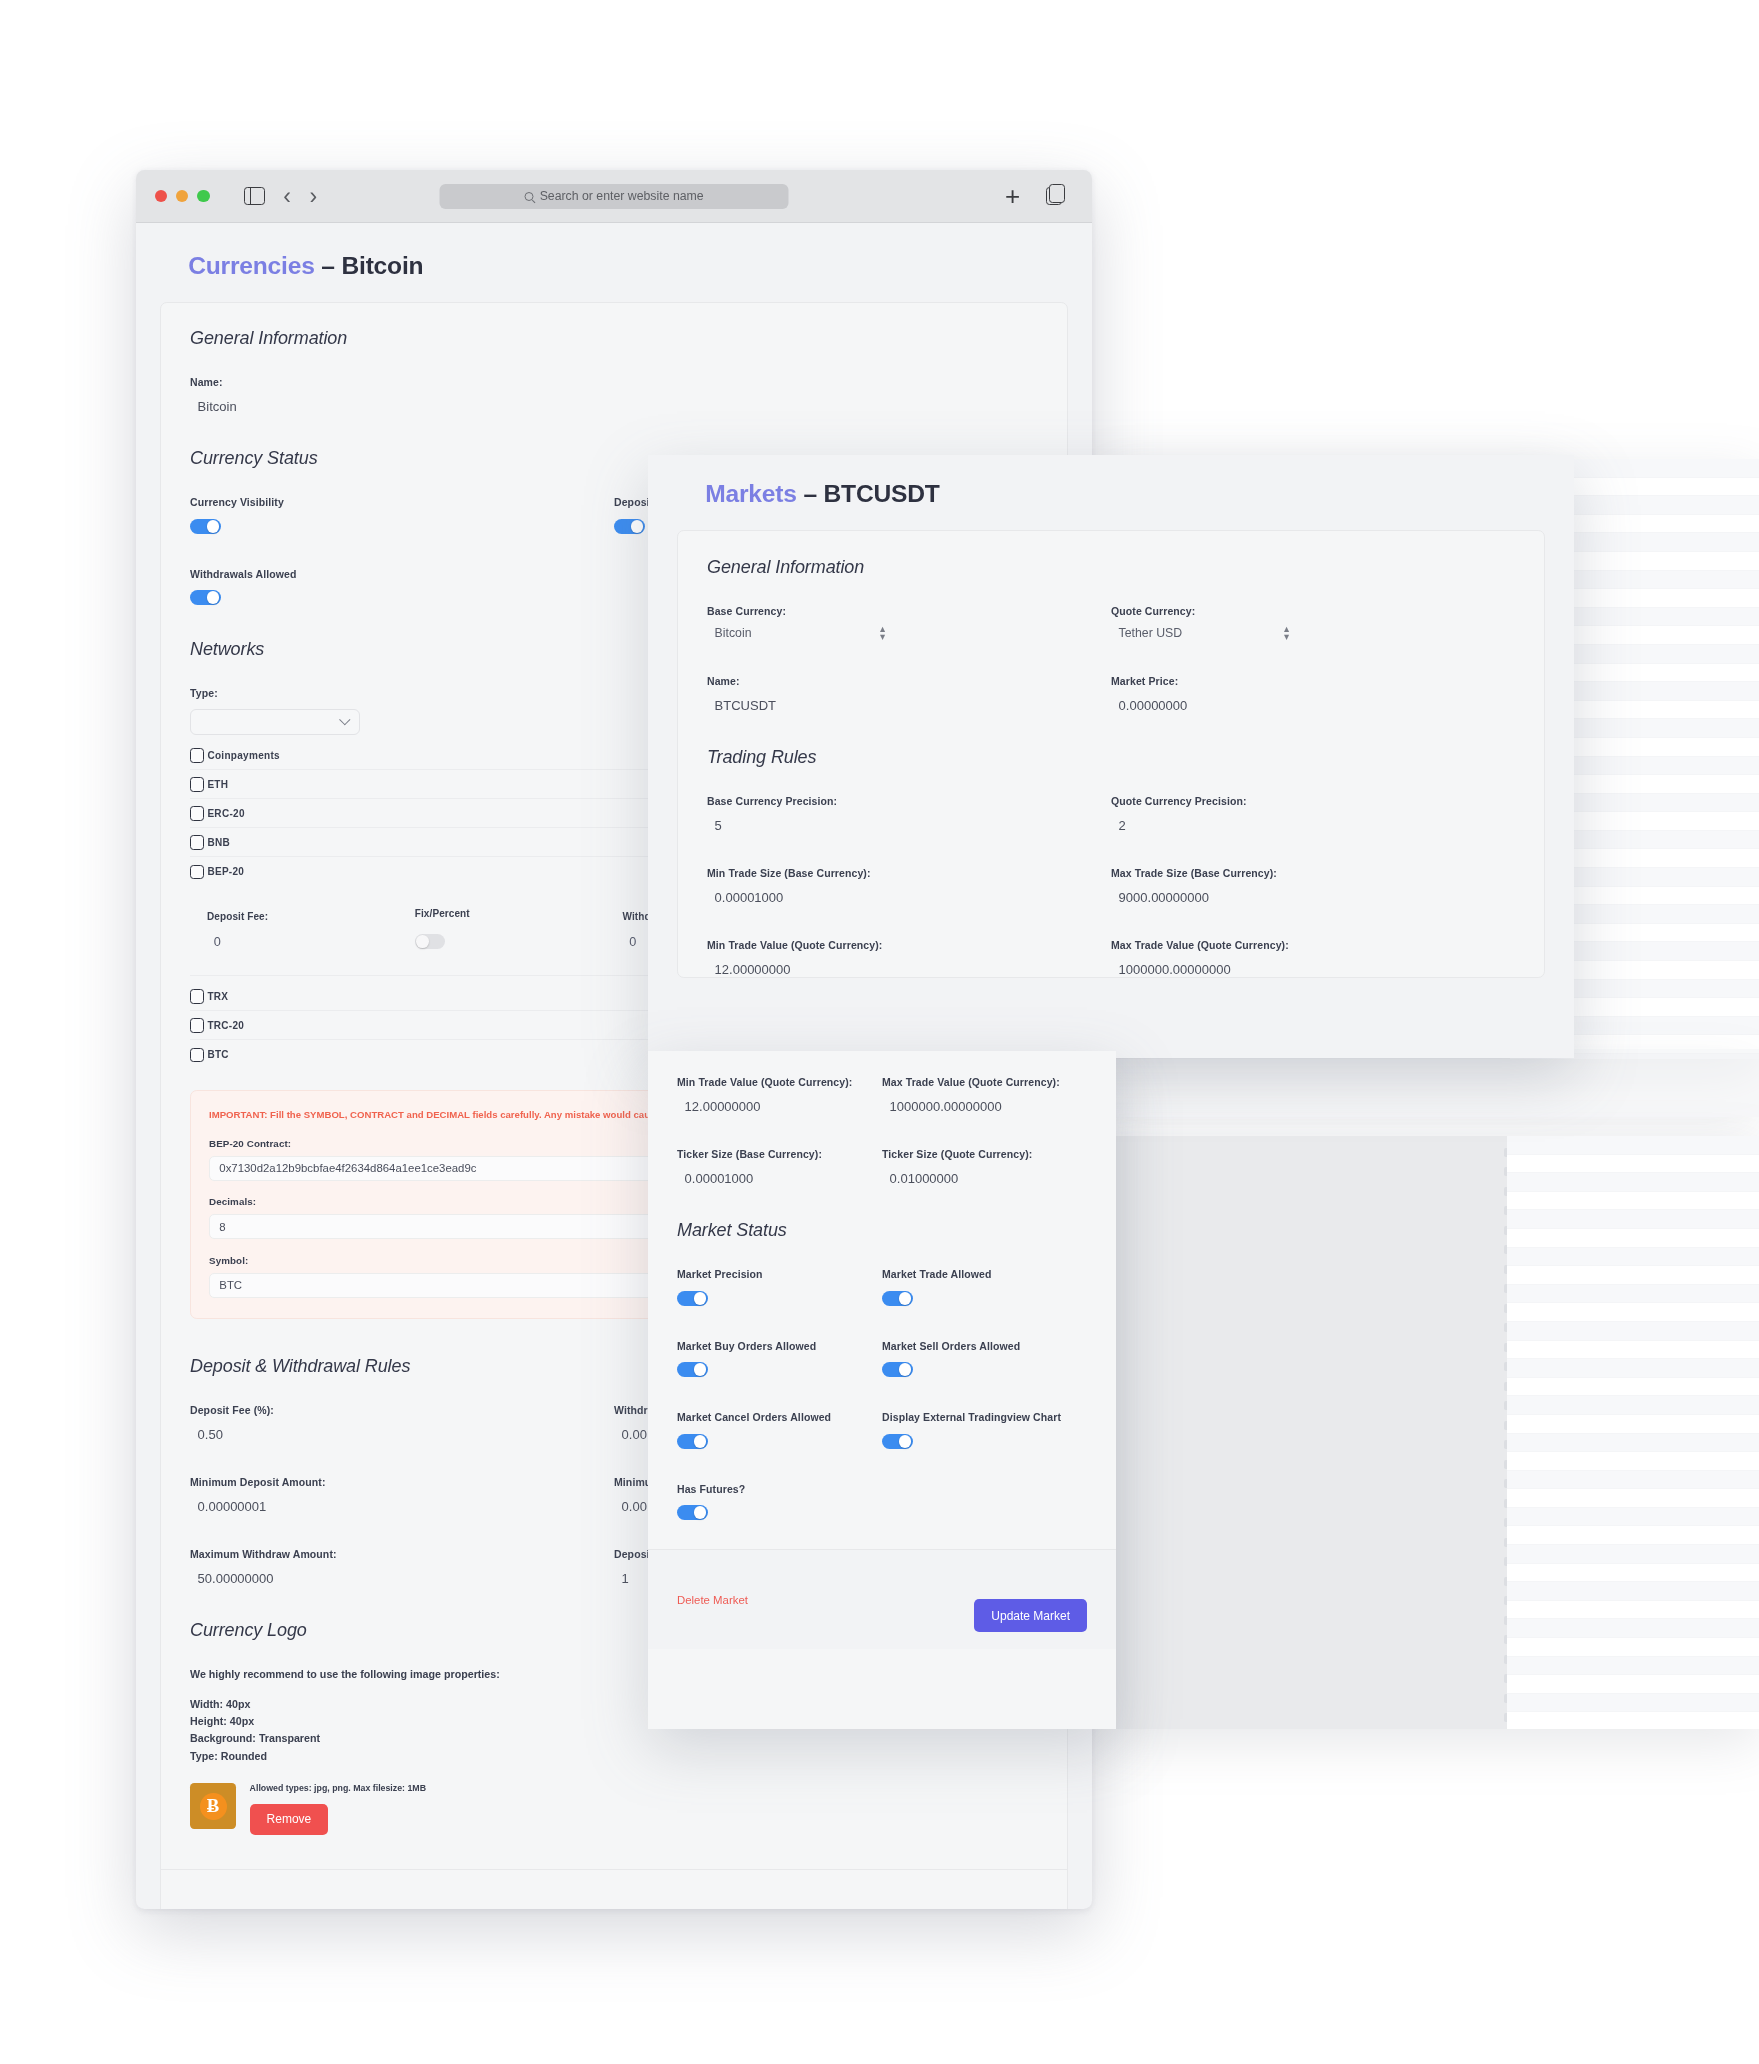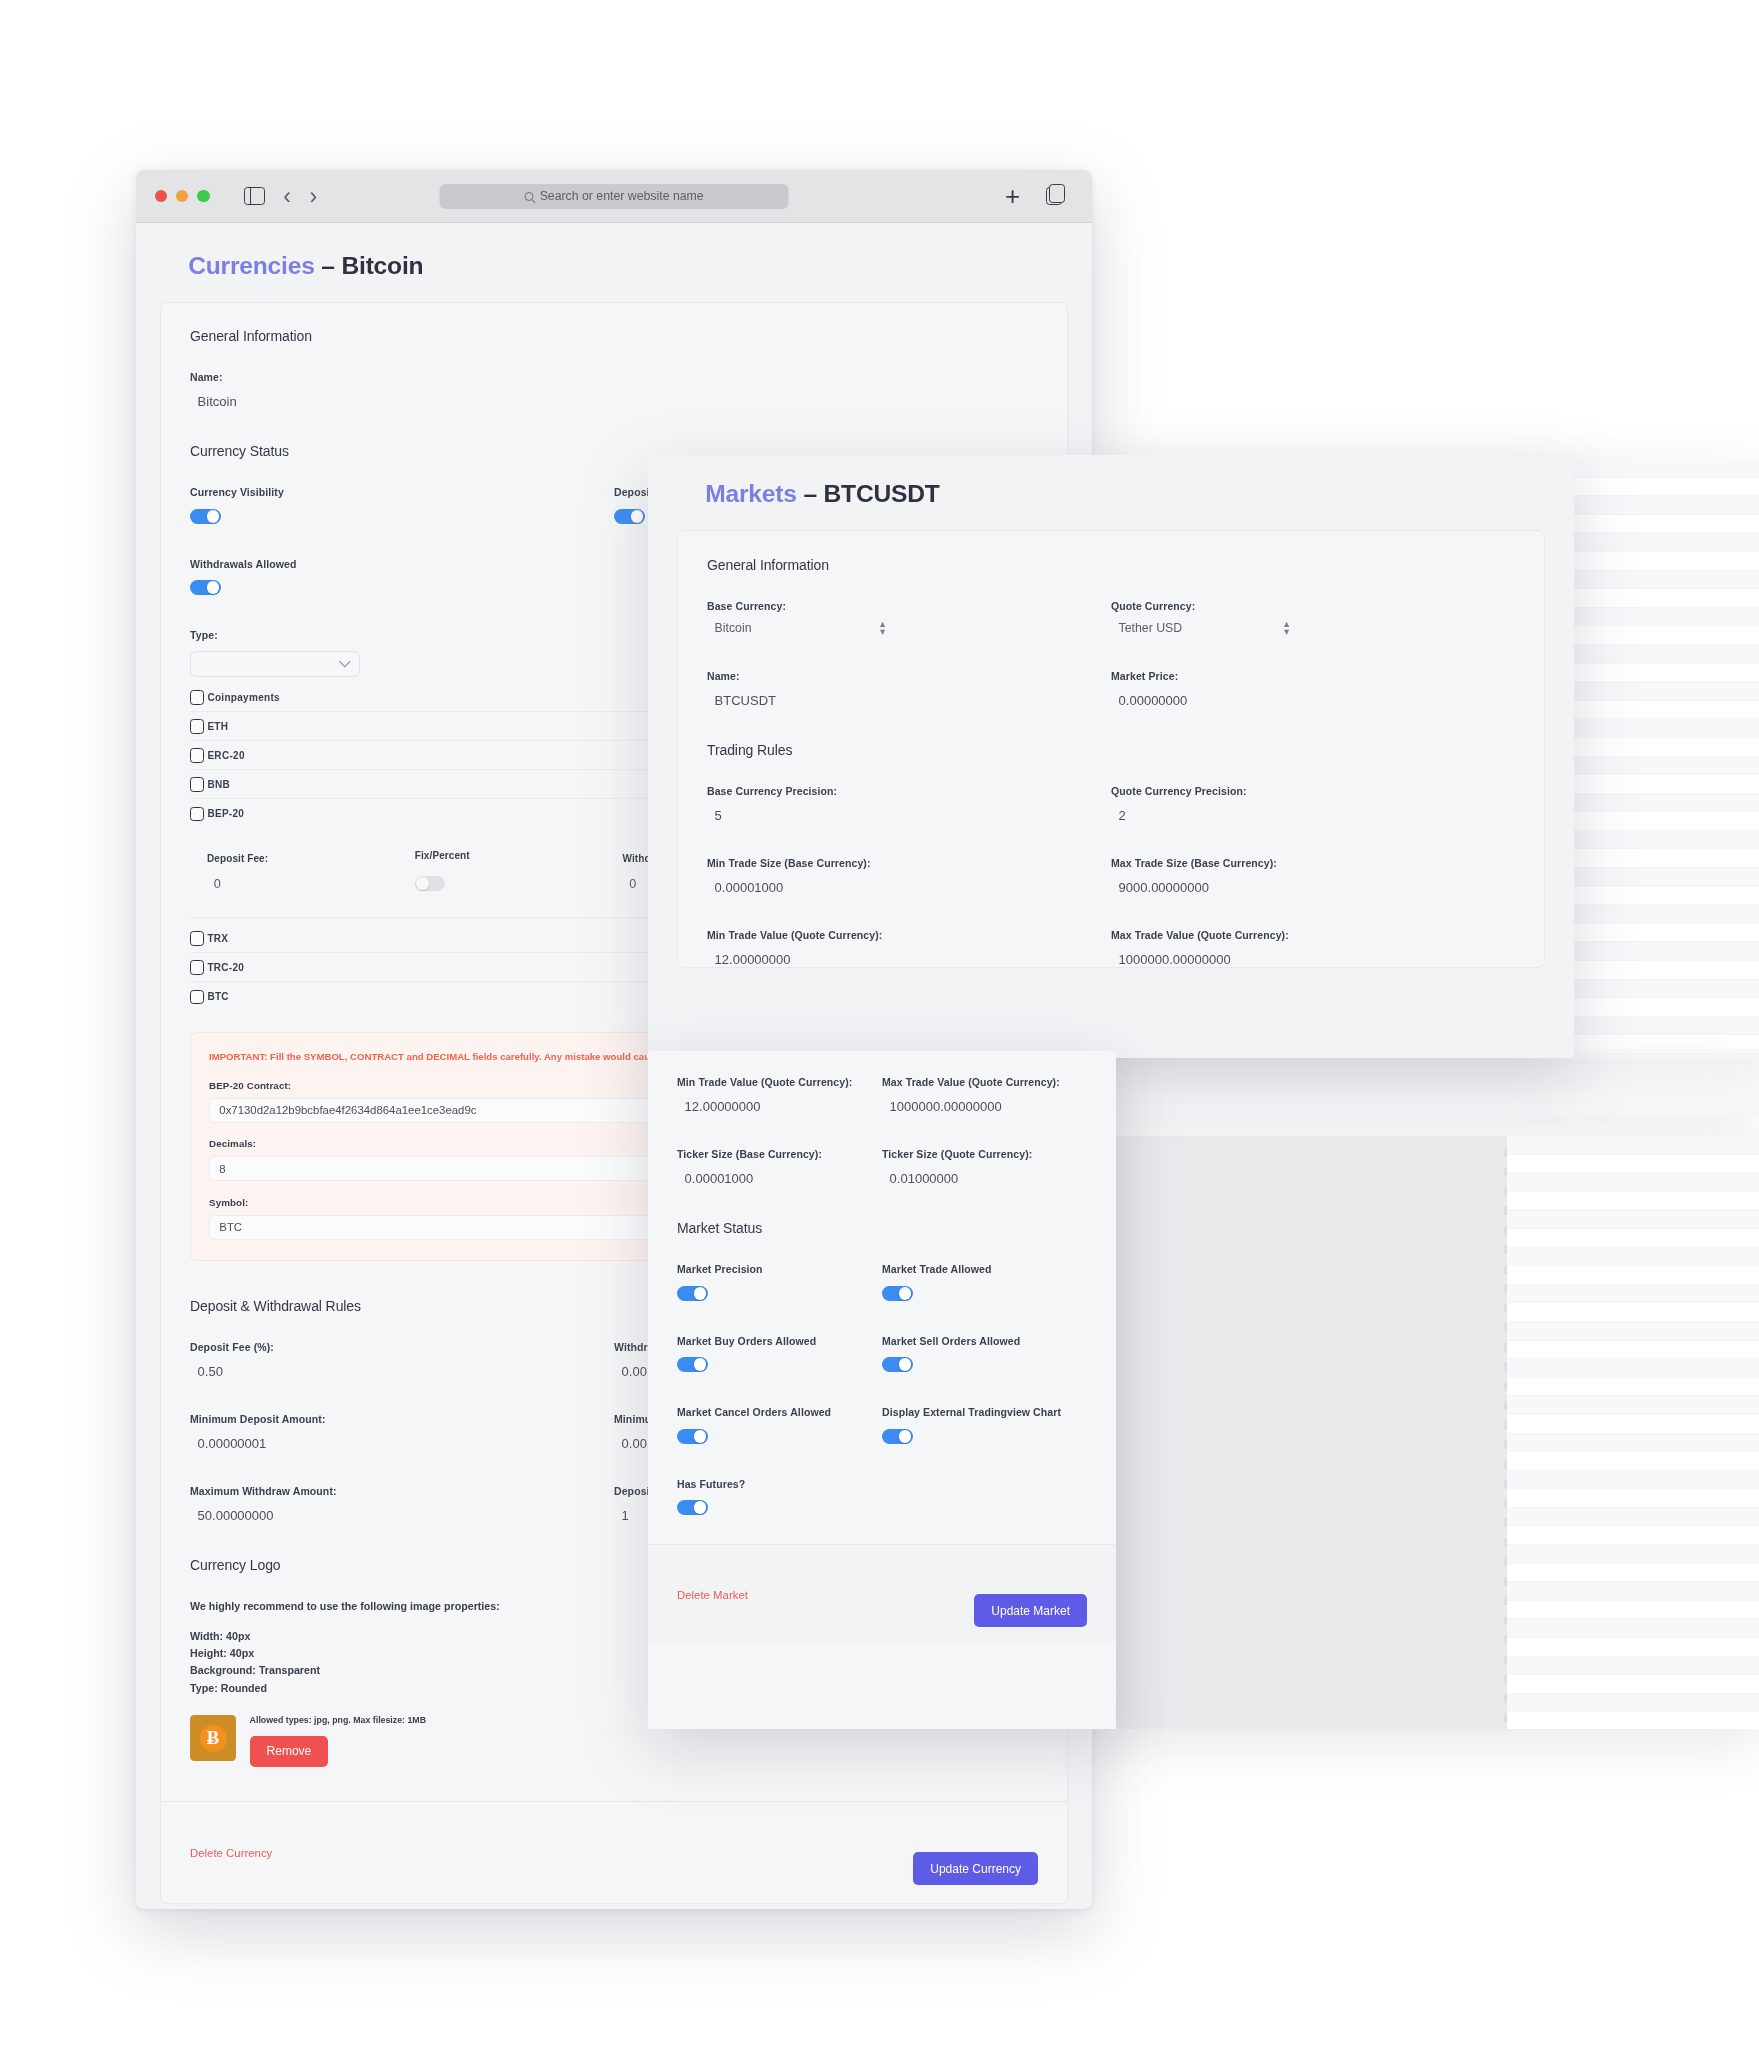--- a/index.html
+++ b/index.html
@@ -72,7 +72,7 @@
     padding: 25.4px 29px 0 29px; position: relative;
   }
 
-  .sec-title { font-size: 14px; font-weight: 400; color:#343849; letter-spacing:-0.1px; margin-bottom: 27px; }
+  .sec-title { font-size: 18px; font-weight: 400; color:#343849; letter-spacing:-0.1px; margin-bottom: 27px; font-style: italic; }
   .sec-title.mt { margin-top: 37px; }
 
   .fld-label { font-size: 10.5px; font-weight: 700; color:#3b4050; letter-spacing:0.1px; }

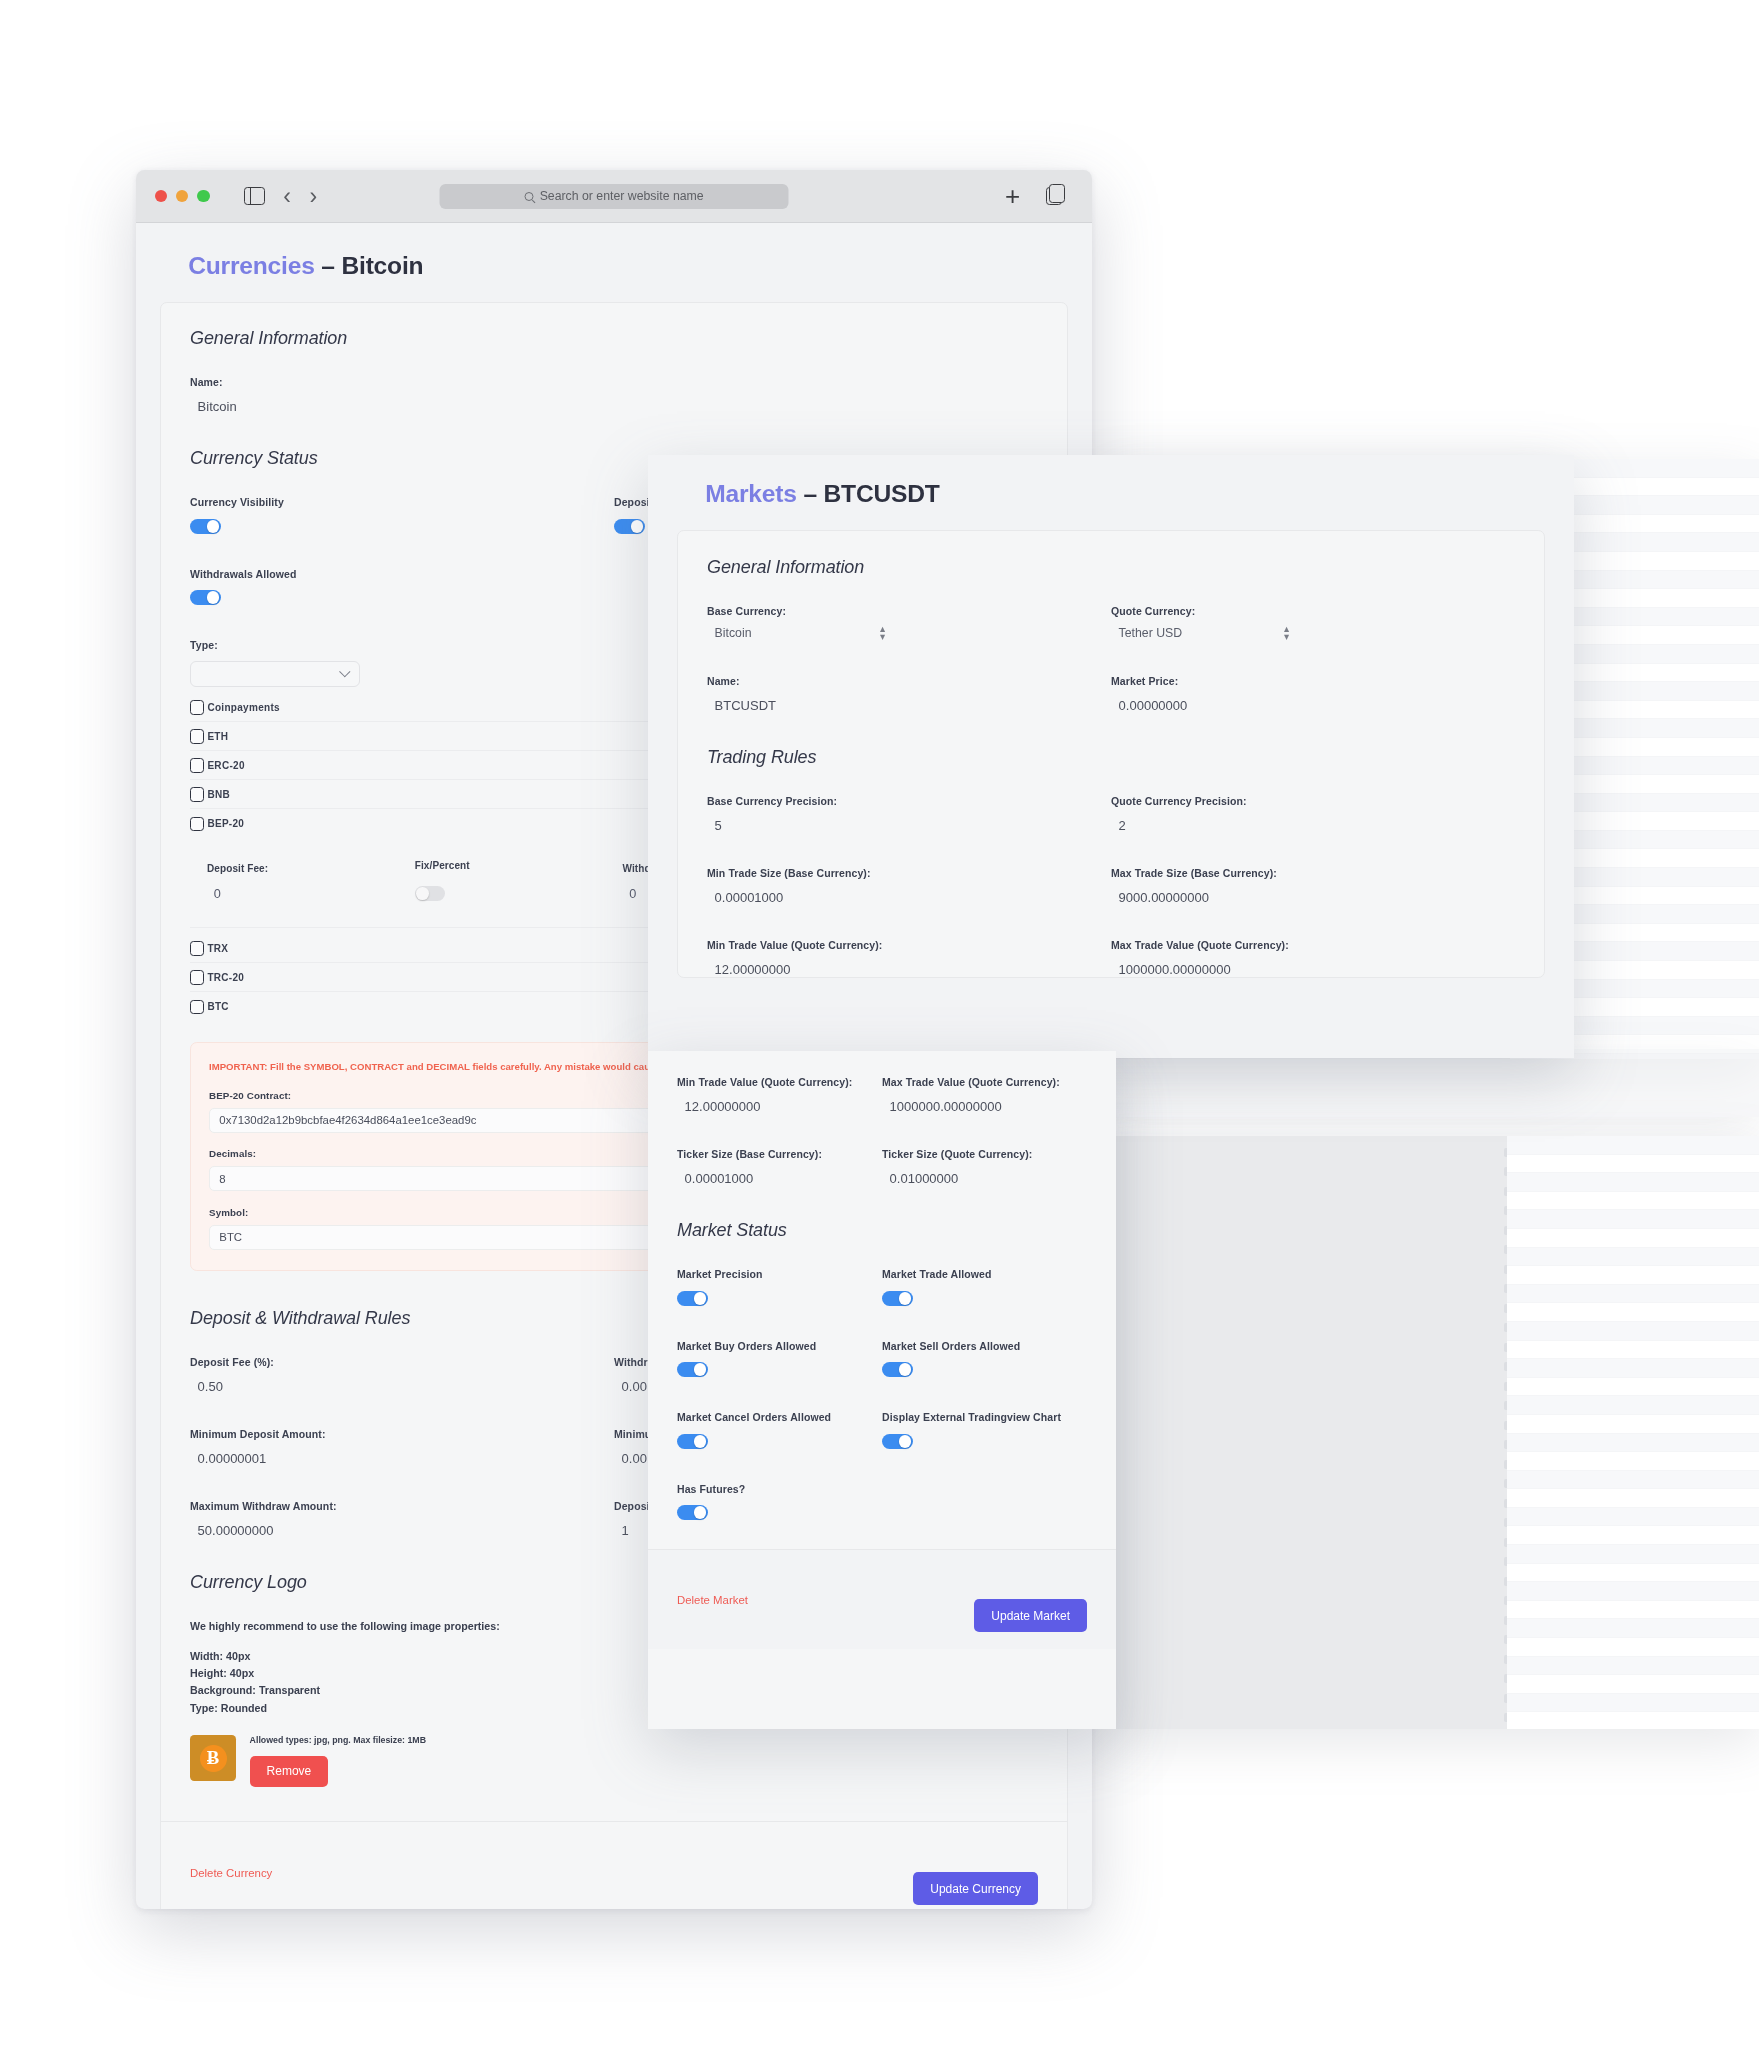--- a/index.html
+++ b/index.html
@@ -349,6 +349,7 @@
           <div></div>
         </div>
 
+        <div class="sec-title">Networks</div>
         <div>
           <div class="fld-label">Type:</div>
           <div class="select-box">

